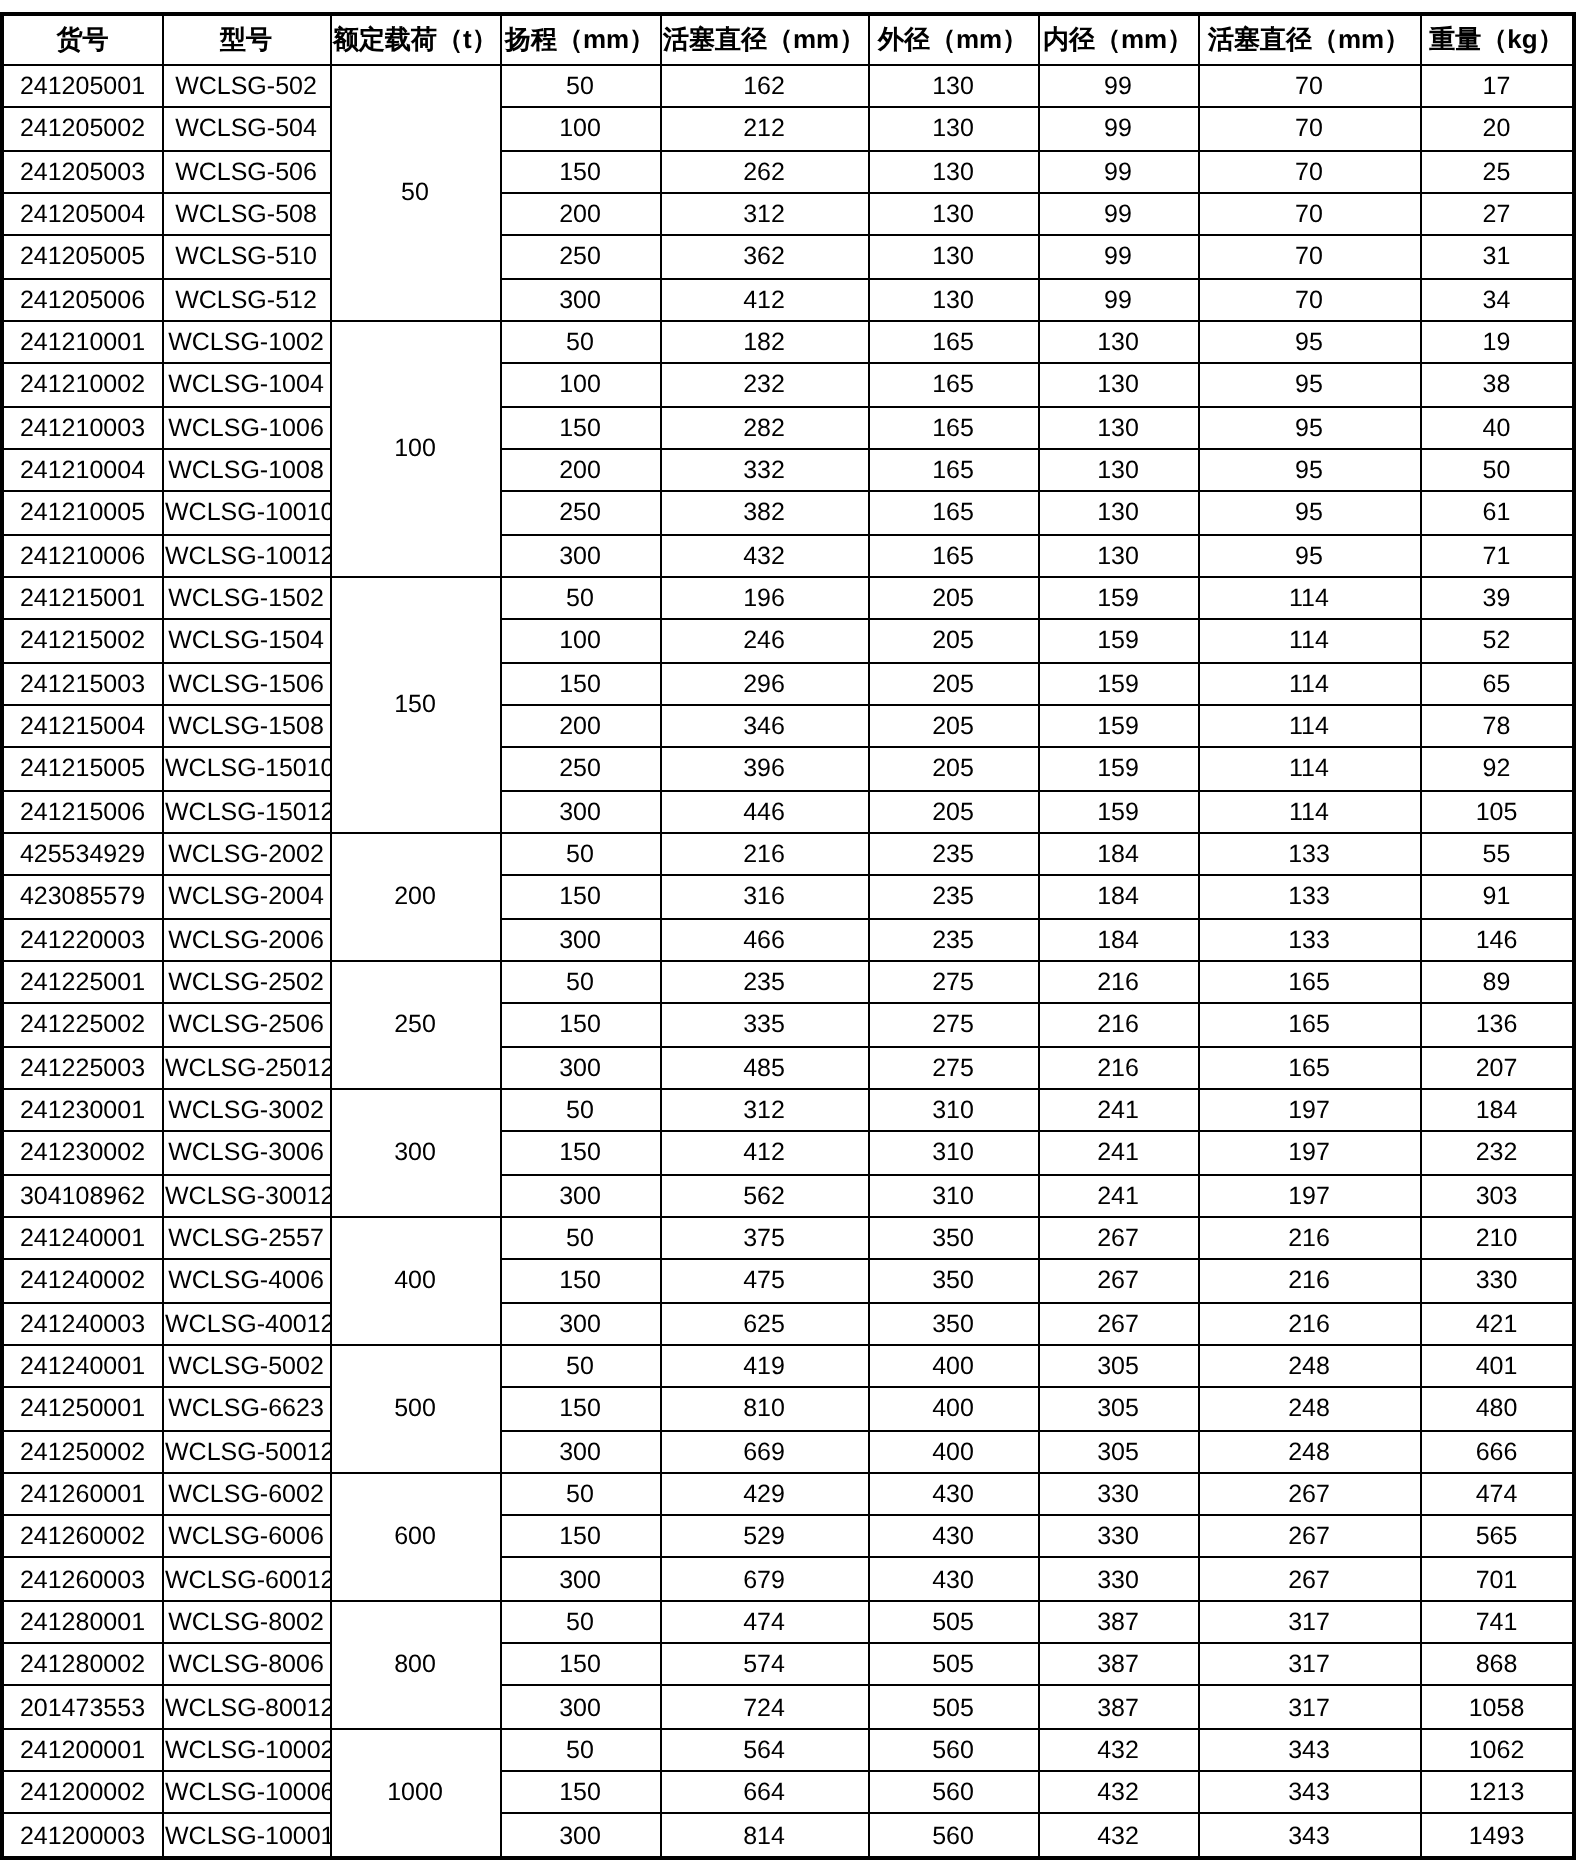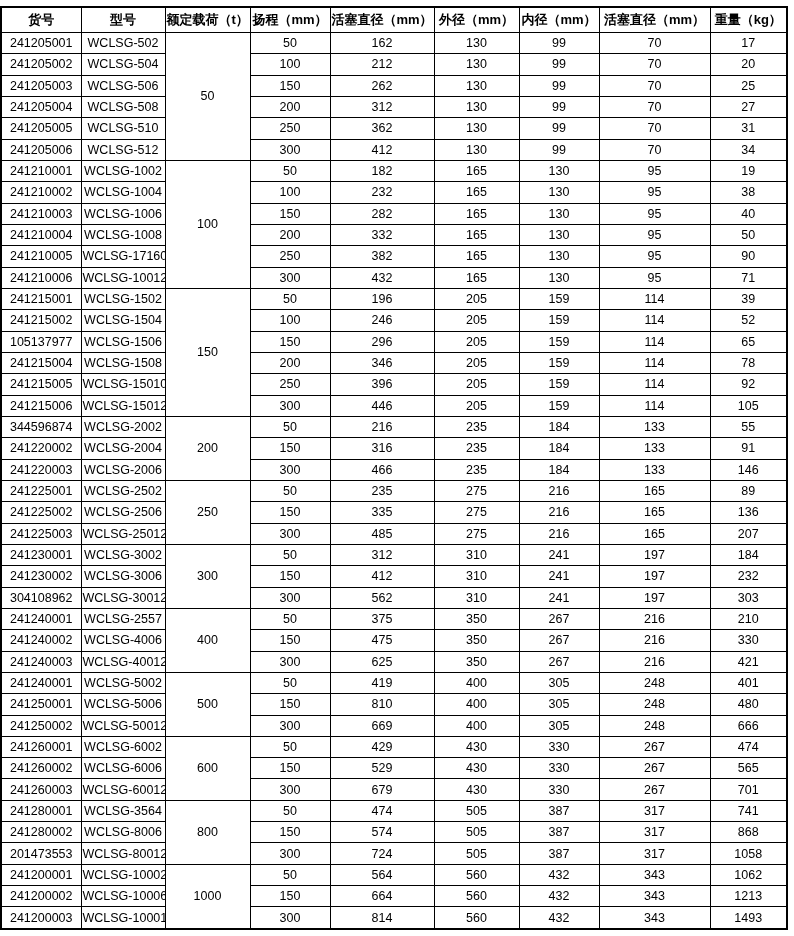--- a/index.html
+++ b/index.html
@@ -179,7 +179,7 @@
         </tr>
         <tr>
           <td>241210005</td>
-          <td>WCLSG-17160</td>
+          <td>WCLSG-10010</td>
           <td>250</td>
           <td>382</td>
           <td>165</td>

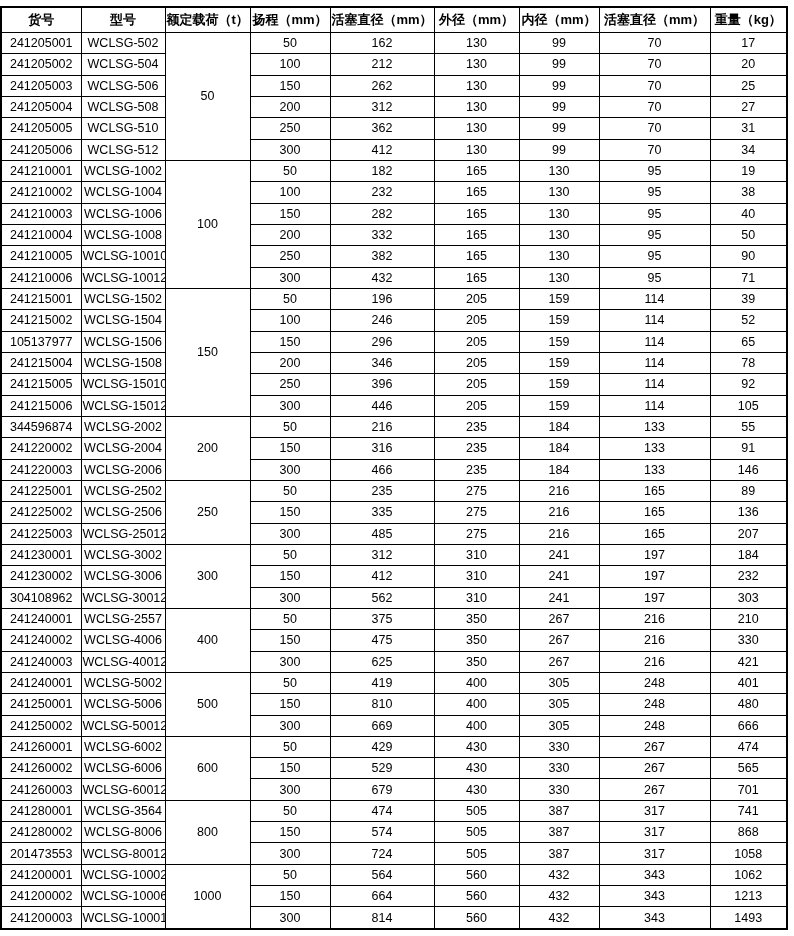--- a/index.html
+++ b/index.html
@@ -185,7 +185,7 @@
           <td>165</td>
           <td>130</td>
           <td>95</td>
-          <td>90</td>
+          <td>61</td>
         </tr>
         <tr>
           <td>241210006</td>

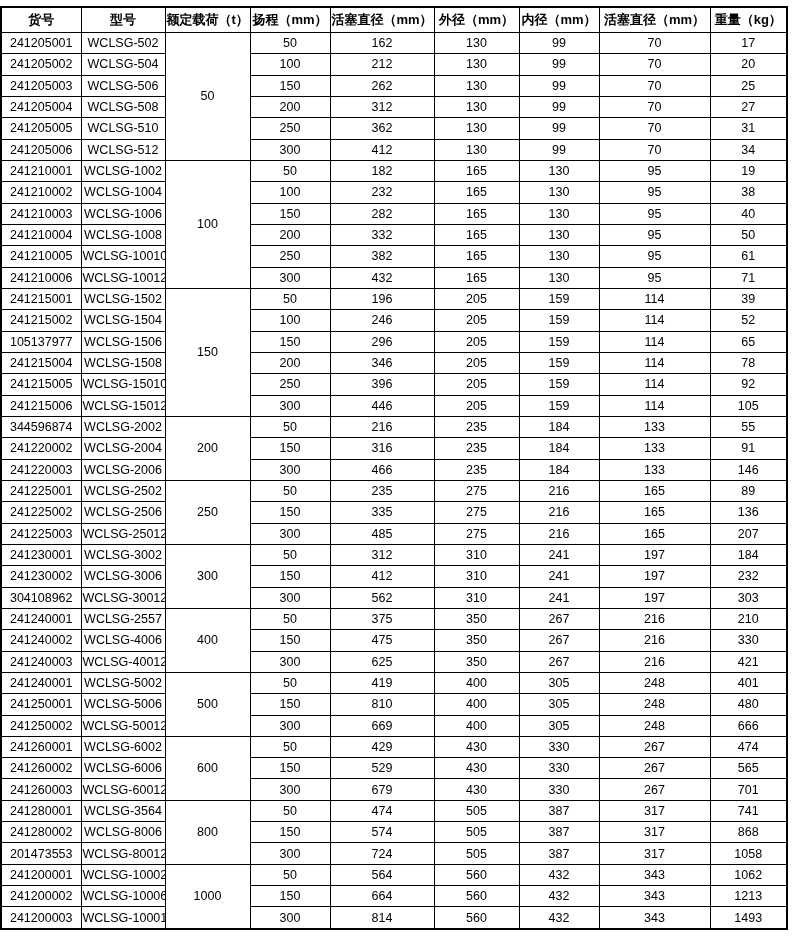--- a/index.html
+++ b/index.html
@@ -219,7 +219,7 @@
           <td>52</td>
         </tr>
         <tr>
-          <td>105137977</td>
+          <td>241215003</td>
           <td>WCLSG-1506</td>
           <td>150</td>
           <td>296</td>

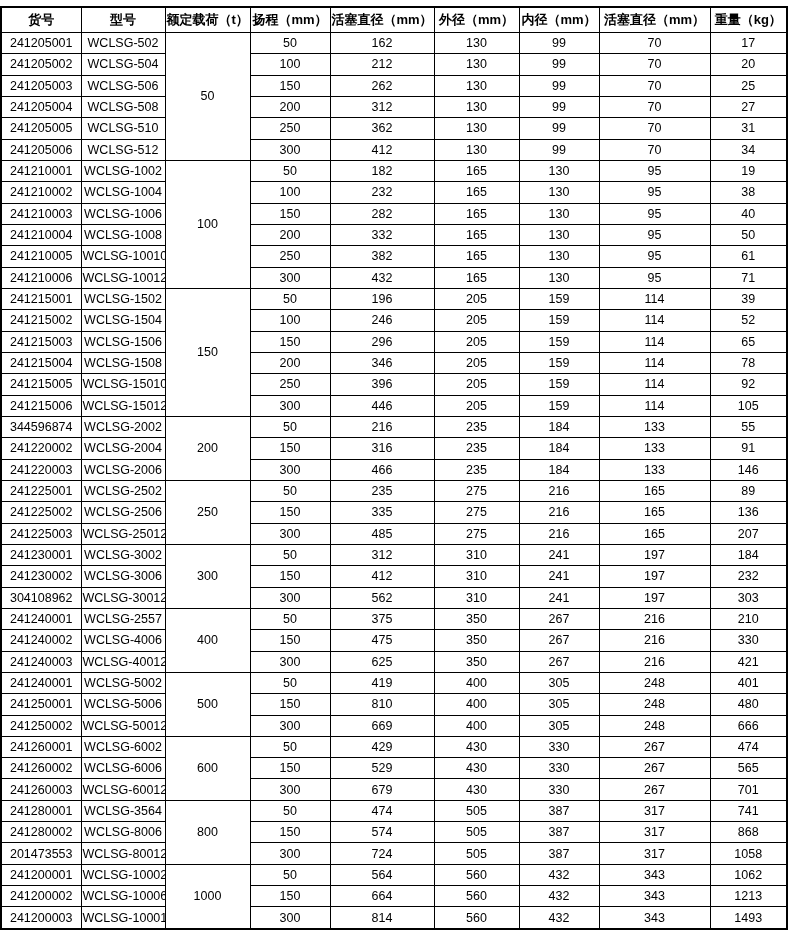--- a/index.html
+++ b/index.html
@@ -259,7 +259,7 @@
           <td>105</td>
         </tr>
         <tr>
-          <td>344596874</td>
+          <td>425534929</td>
           <td>WCLSG-2002</td>
           <td rowspan="3">200</td>
           <td>50</td>

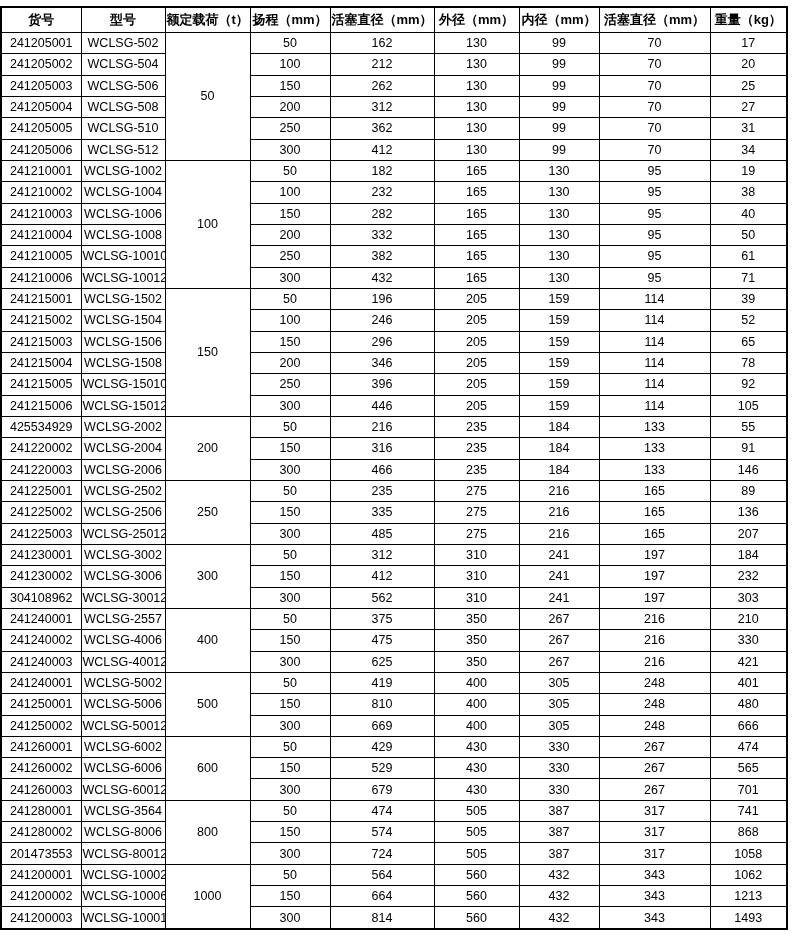--- a/index.html
+++ b/index.html
@@ -270,7 +270,7 @@
           <td>55</td>
         </tr>
         <tr>
-          <td>241220002</td>
+          <td>423085579</td>
           <td>WCLSG-2004</td>
           <td>150</td>
           <td>316</td>

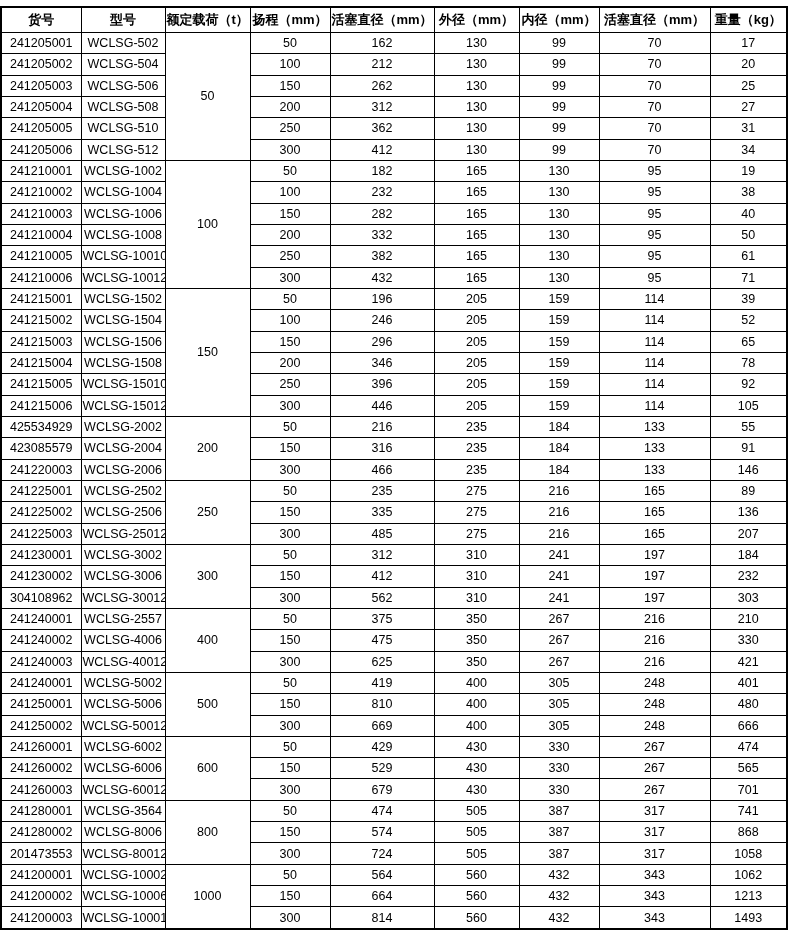--- a/index.html
+++ b/index.html
@@ -395,7 +395,7 @@
         </tr>
         <tr>
           <td>241250001</td>
-          <td>WCLSG-5006</td>
+          <td>WCLSG-6623</td>
           <td>150</td>
           <td>810</td>
           <td>400</td>

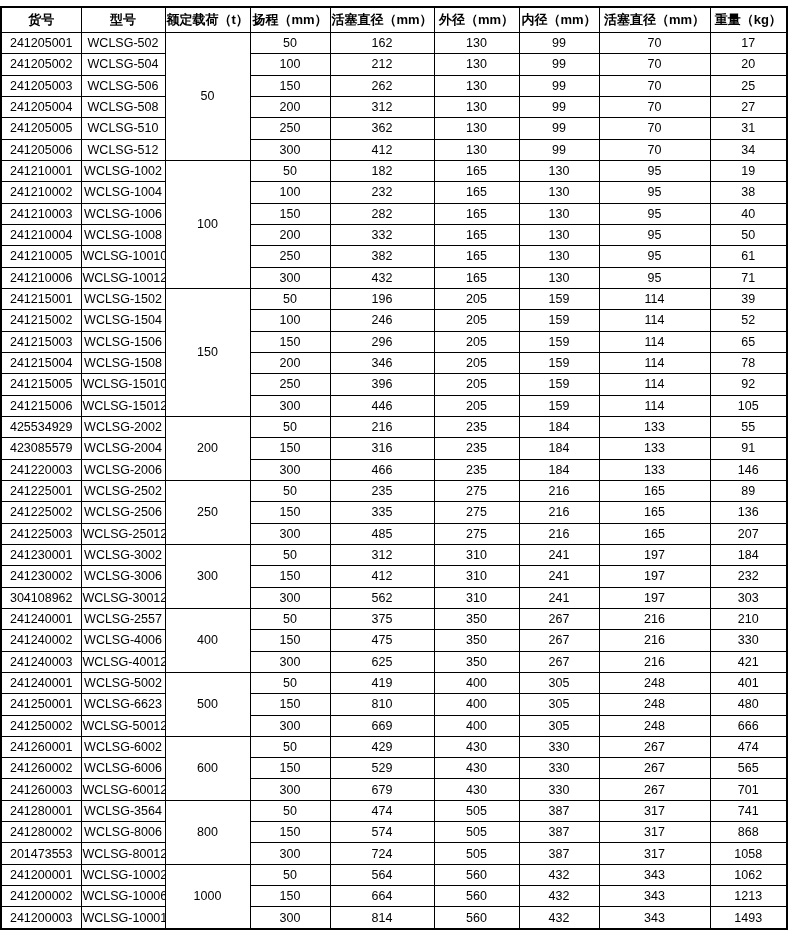--- a/index.html
+++ b/index.html
@@ -446,7 +446,7 @@
         </tr>
         <tr>
           <td>241280001</td>
-          <td>WCLSG-3564</td>
+          <td>WCLSG-8002</td>
           <td rowspan="3">800</td>
           <td>50</td>
           <td>474</td>

